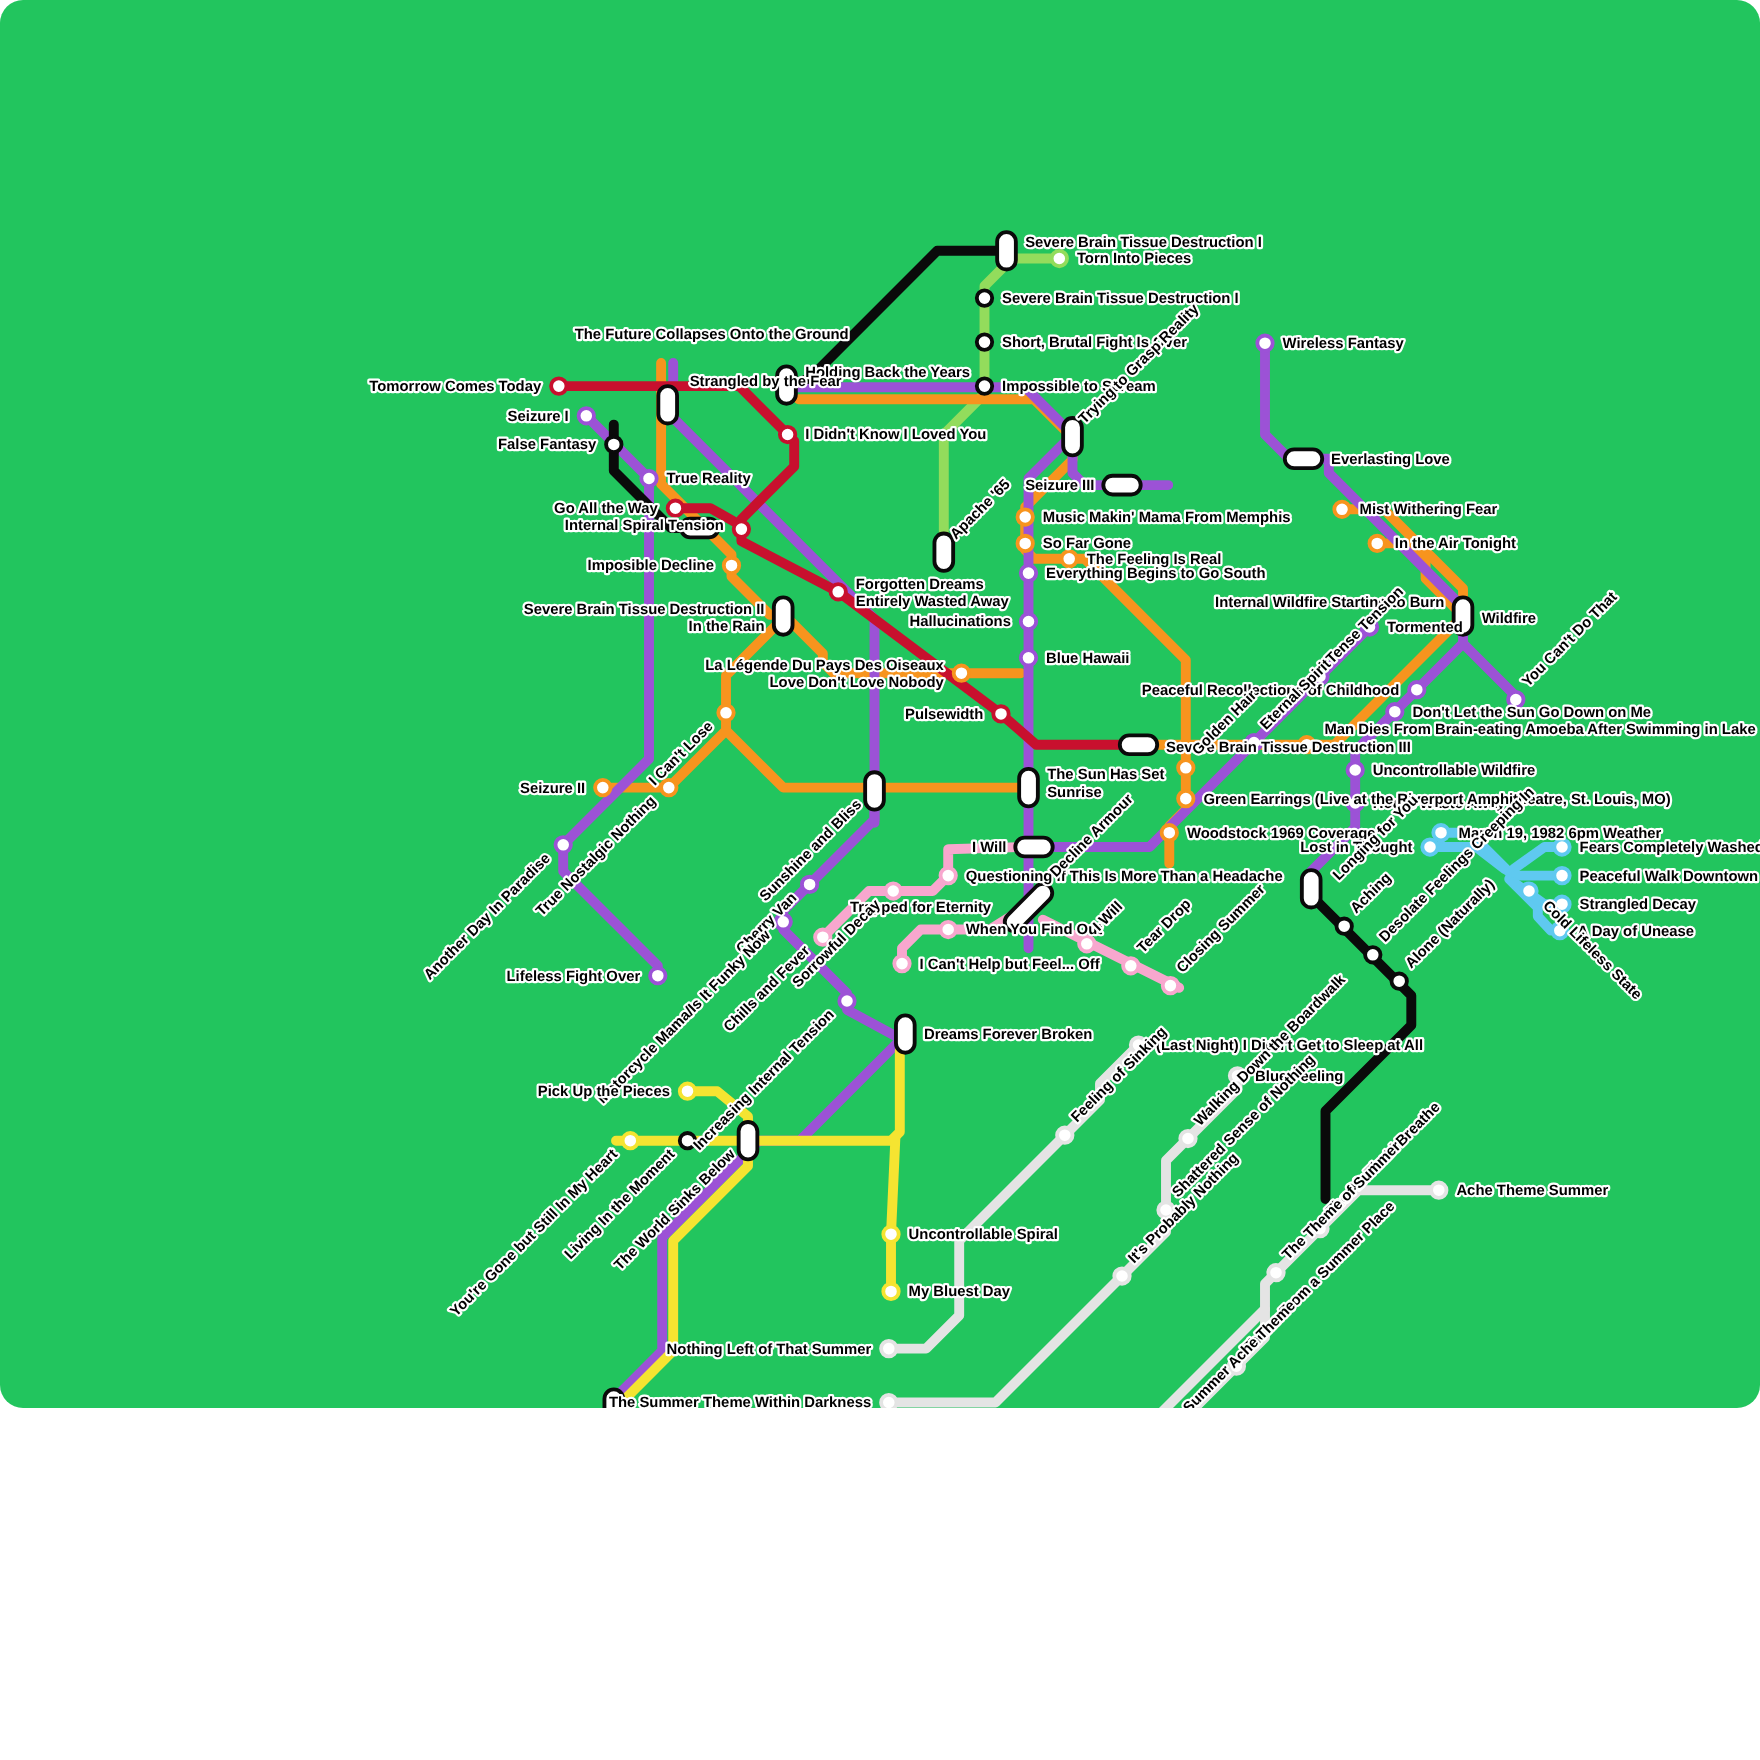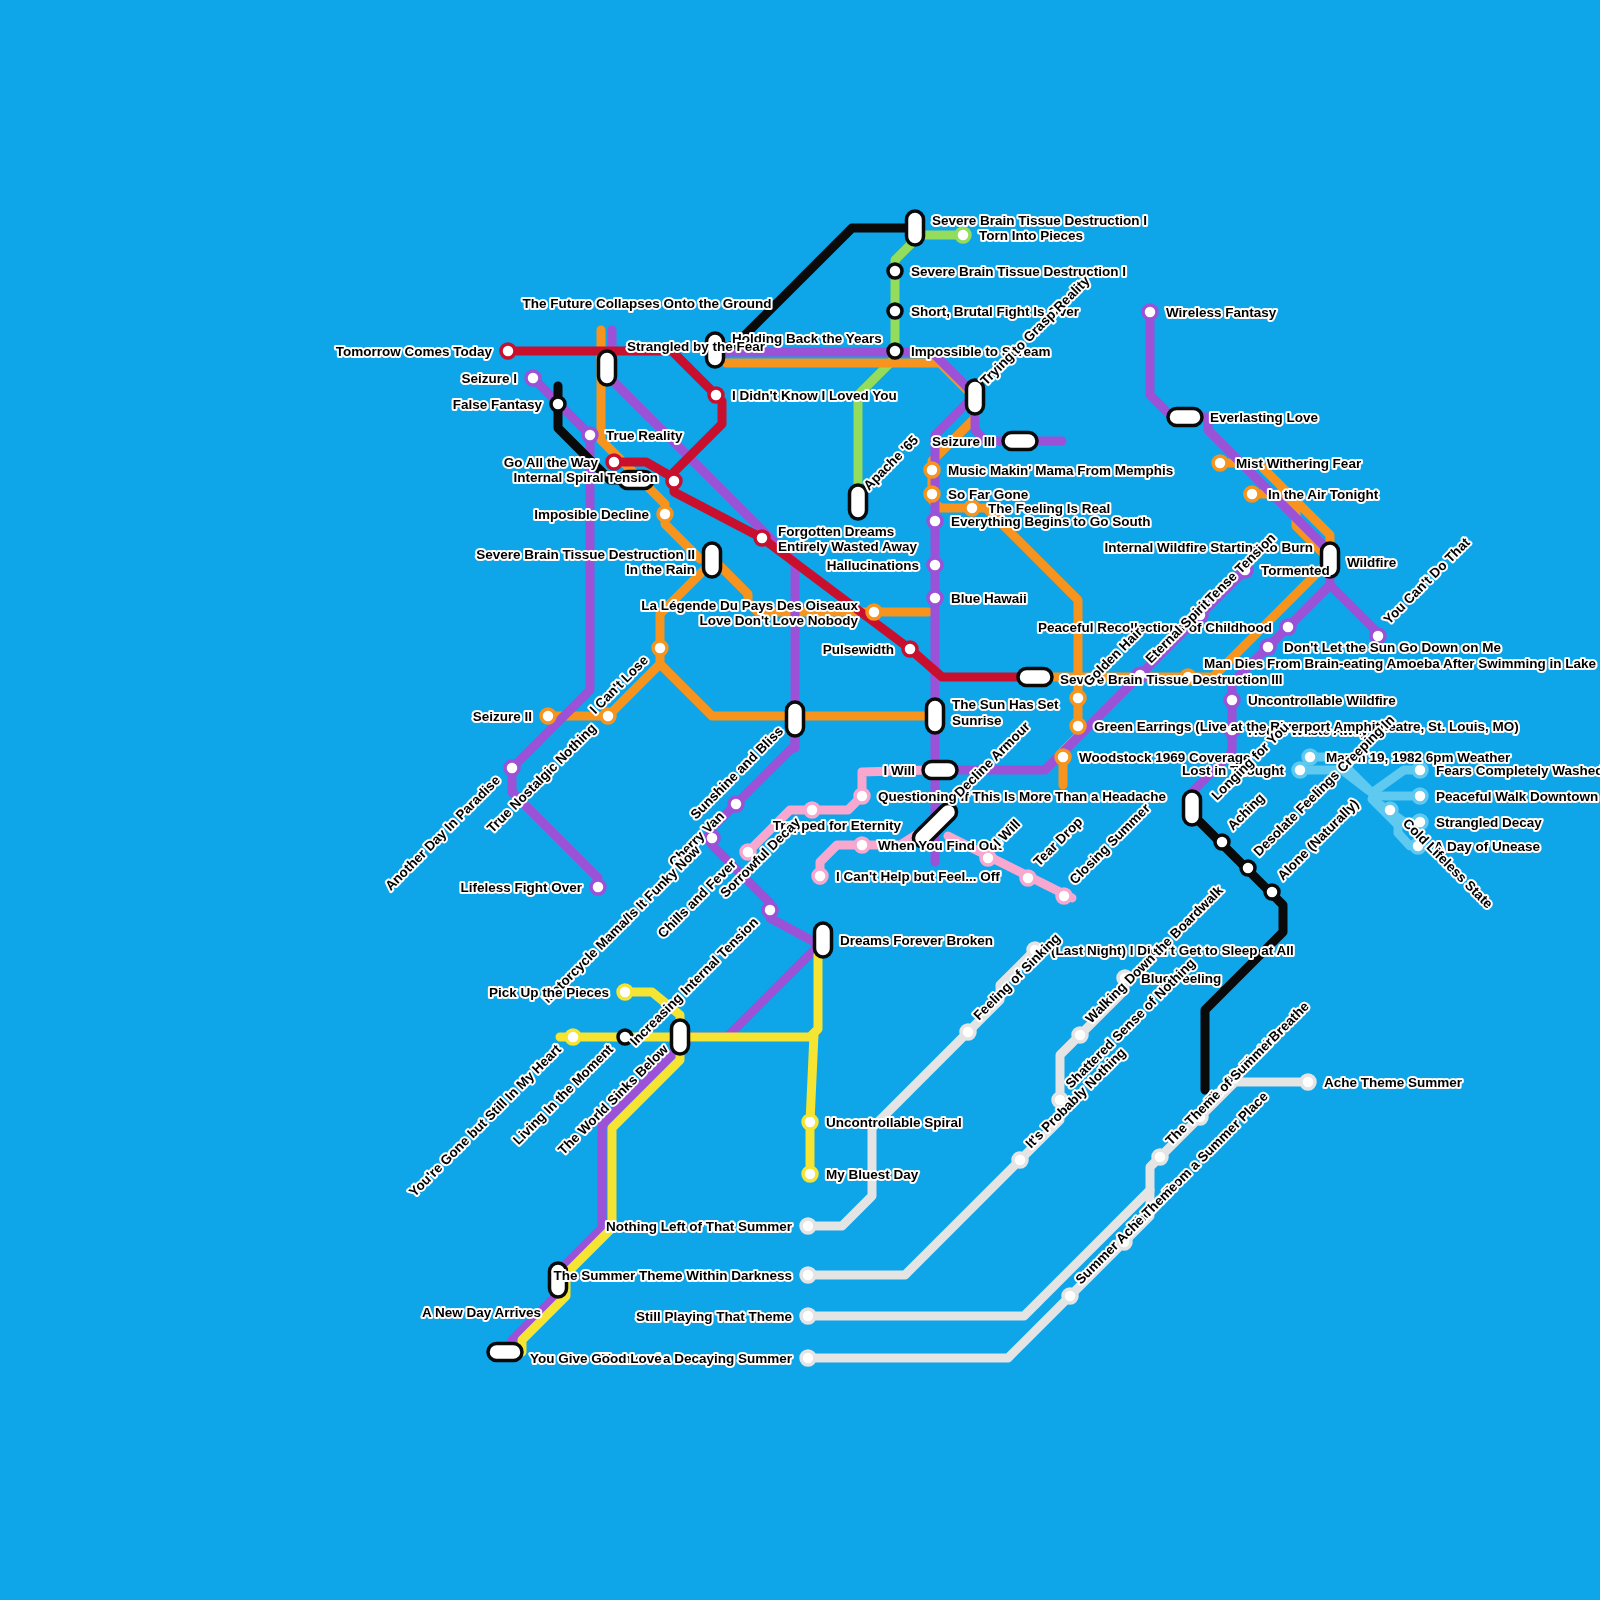--- a/index.html
+++ b/index.html
@@ -3,7 +3,7 @@
 <meta charset="utf-8">
 <style>
   html,body{margin:0;padding:0;background:#ffffff;}
-  #stage{width:1600px;height:1600px;position:relative;background:#0ea5e9;overflow:hidden;}
+  #stage{width:1600px;height:1280px;position:relative;background:#22c55e;overflow:hidden;border-radius:21px;}
   svg{position:absolute;left:0;top:0;}
   text{font-family:"Liberation Sans","DejaVu Sans",sans-serif;font-weight:bold;font-size:13.5px;fill:#000;
        paint-order:stroke;stroke:#ffffff;stroke-width:4px;stroke-linejoin:round;}

